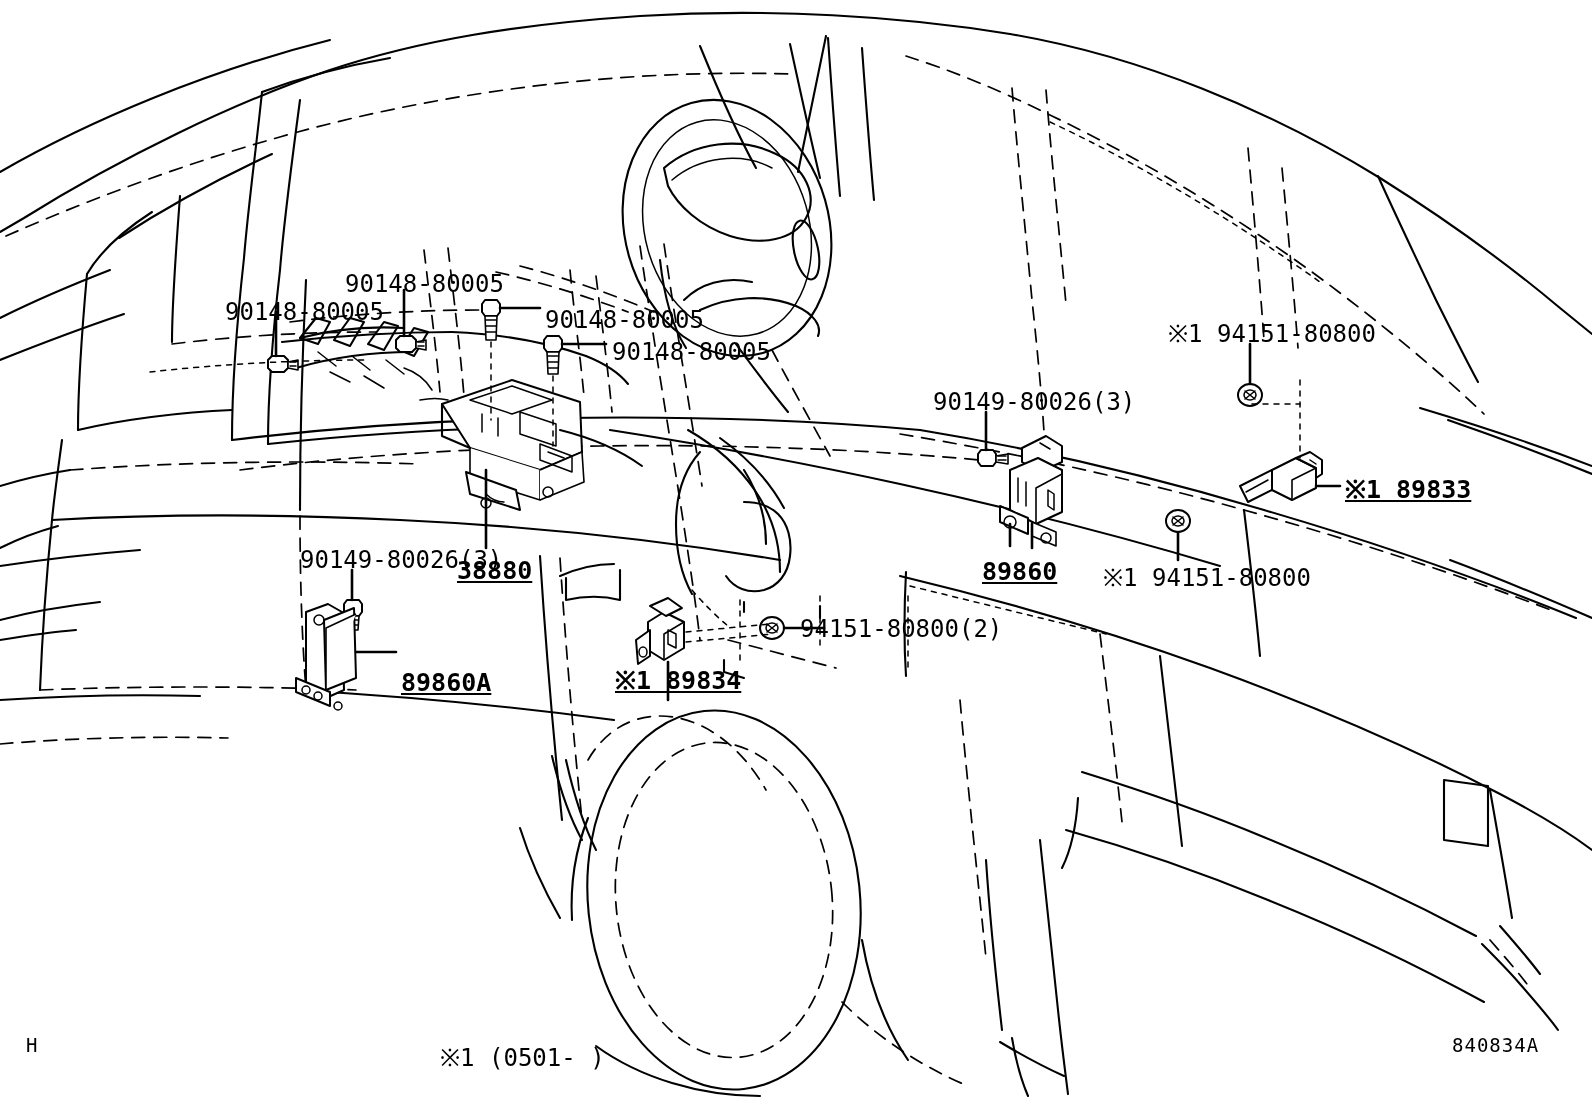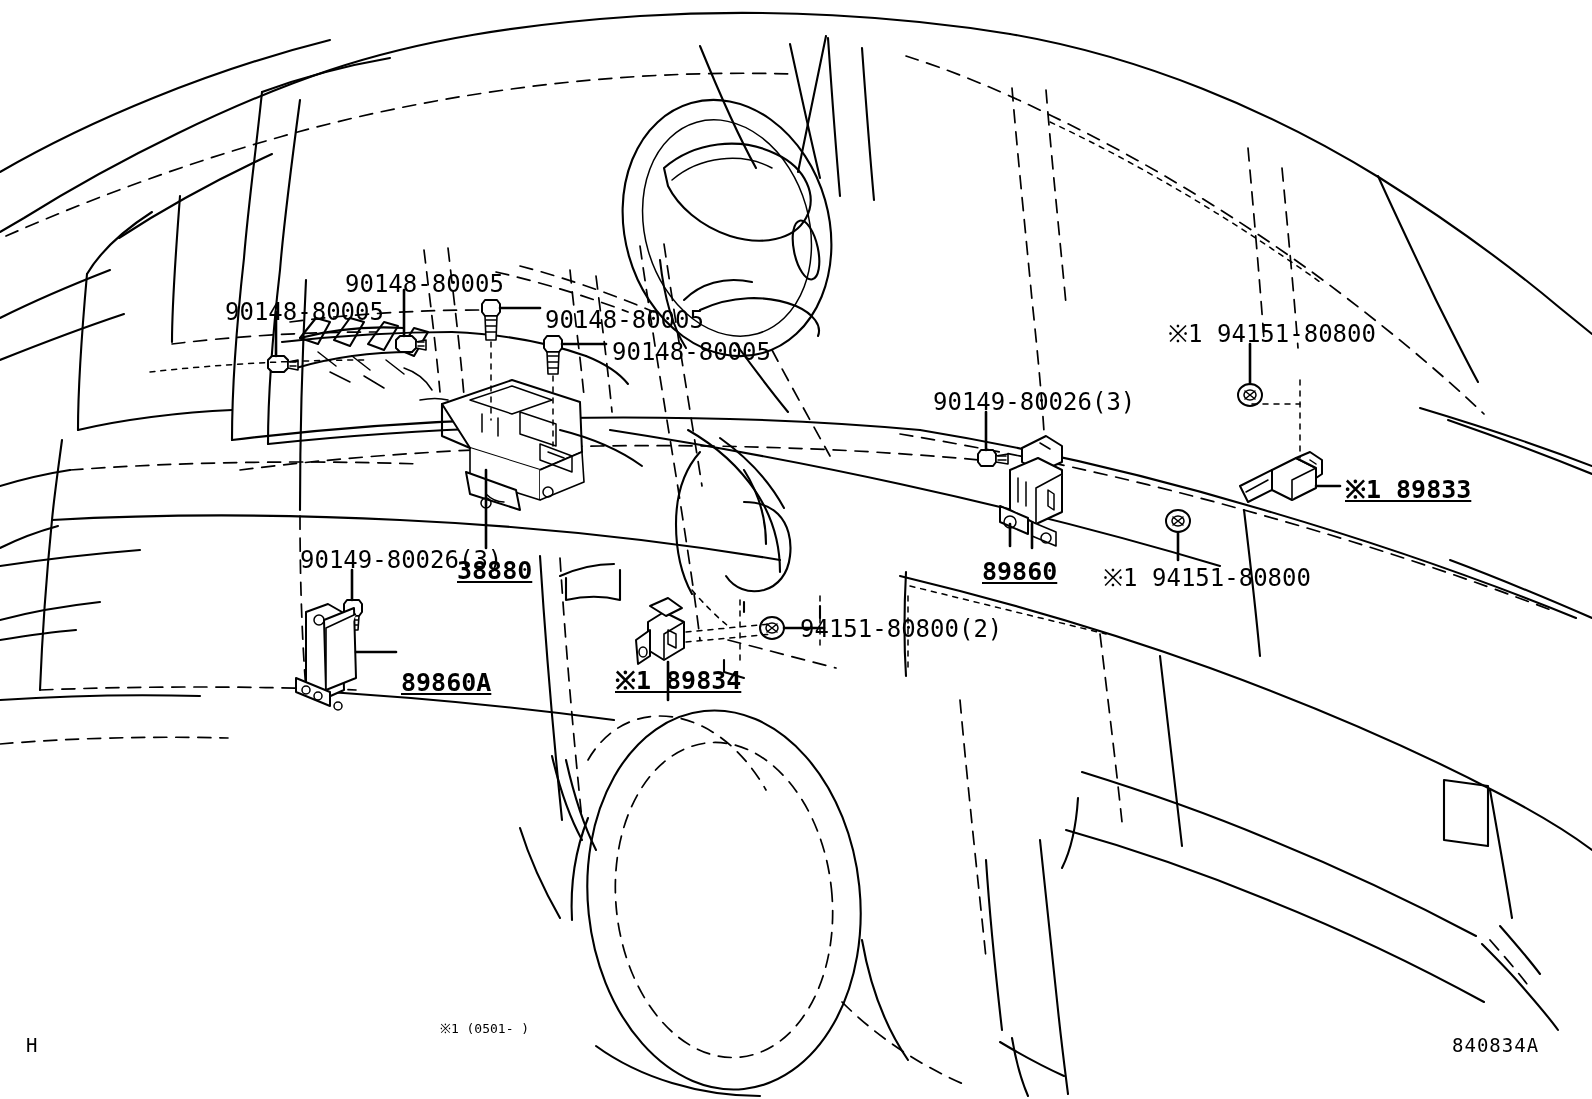--- a/index.html
+++ b/index.html
@@ -43,8 +43,9 @@
     text-decoration: underline;
   }
   .lbl-foot {
-    font-size: 13px;
+    font-size: 24px;
     font-weight: normal;
+    margin-top: 24px;
   }
   .lbl-code {
     font-size: 19px;

